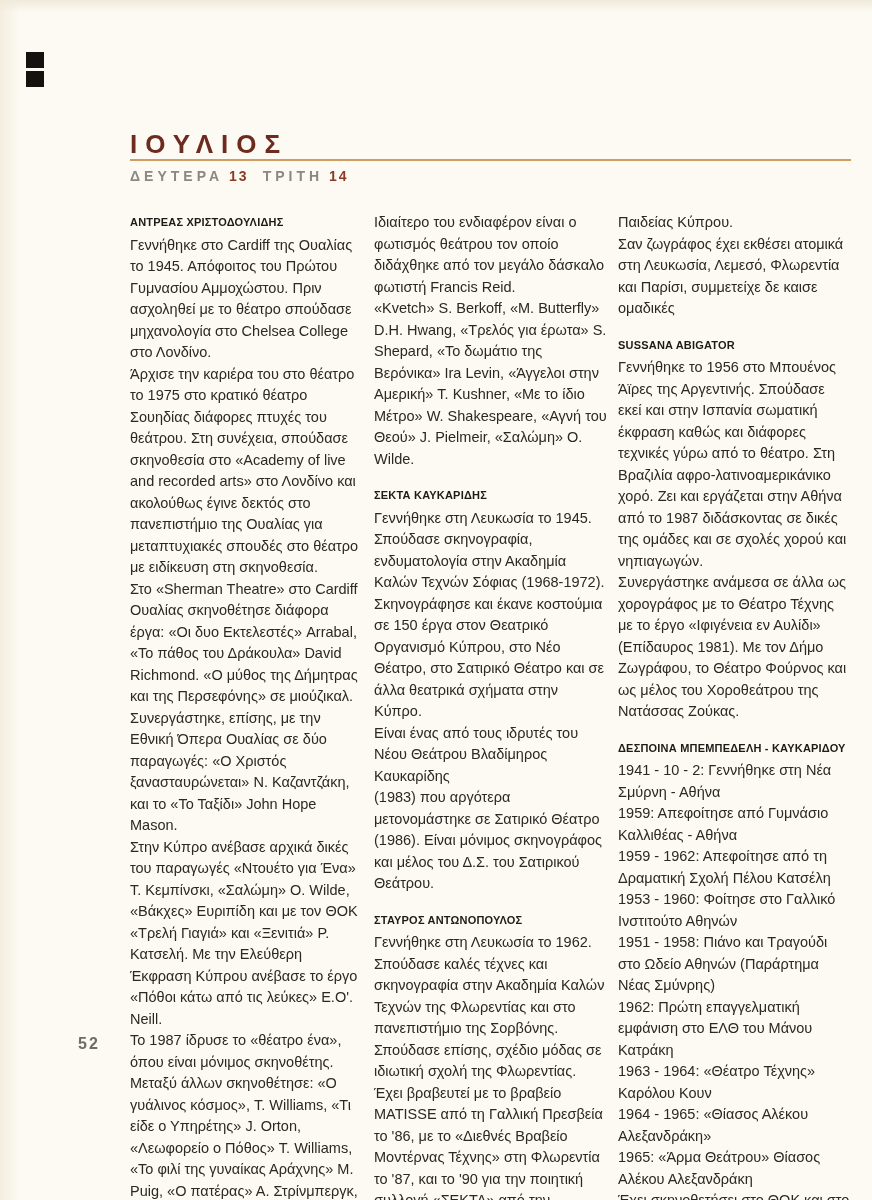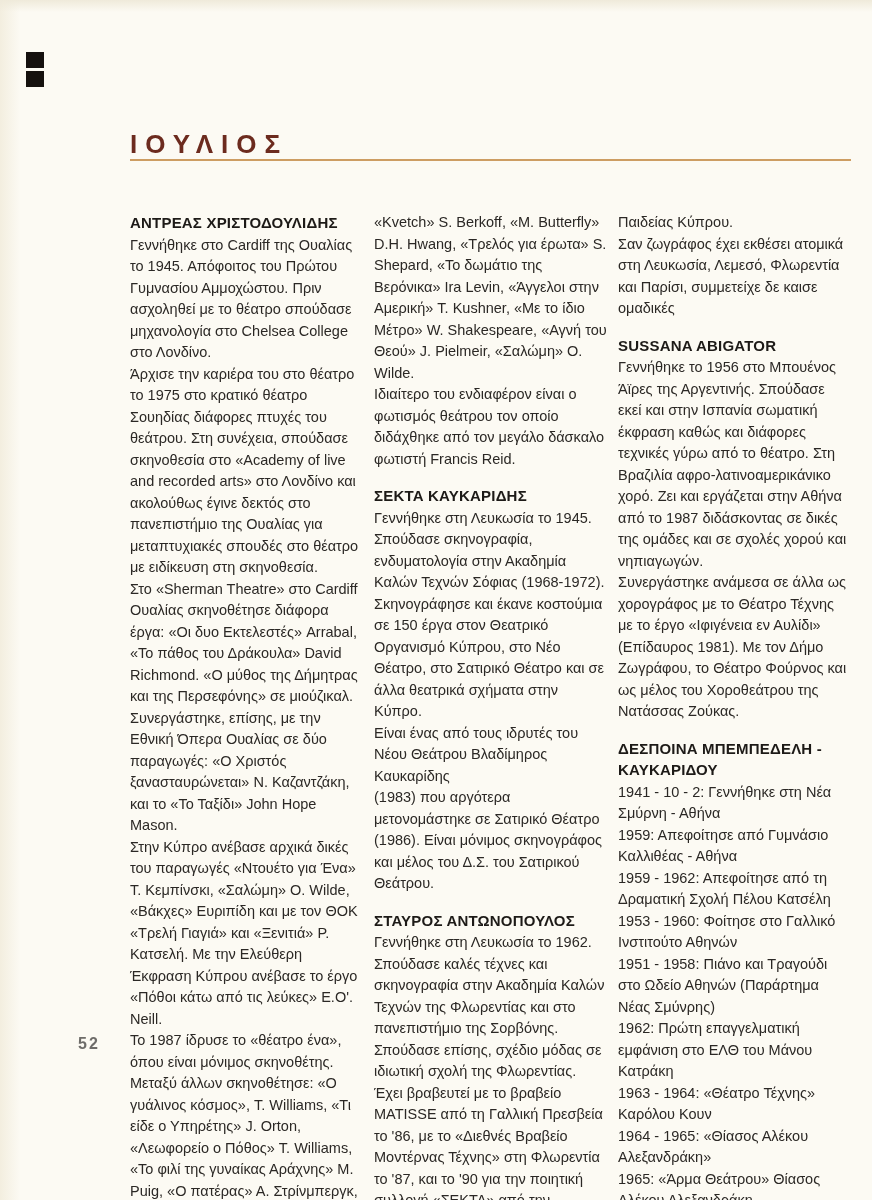--- a/index.html
+++ b/index.html
@@ -96,6 +96,9 @@
     <div class="month-row">
       <h1 class="month-title">ΙΟΥΛΙΟΣ</h1>
     </div>
+    <div class="days">
+      <span class="day-label">ΔΕΥΤΕΡΑ</span><span class="day-num">13</span><span class="day-label">ΤΡΙΤΗ</span><span class="day-num">14</span>
+    </div>
   </header>
 
   <main class="columns">

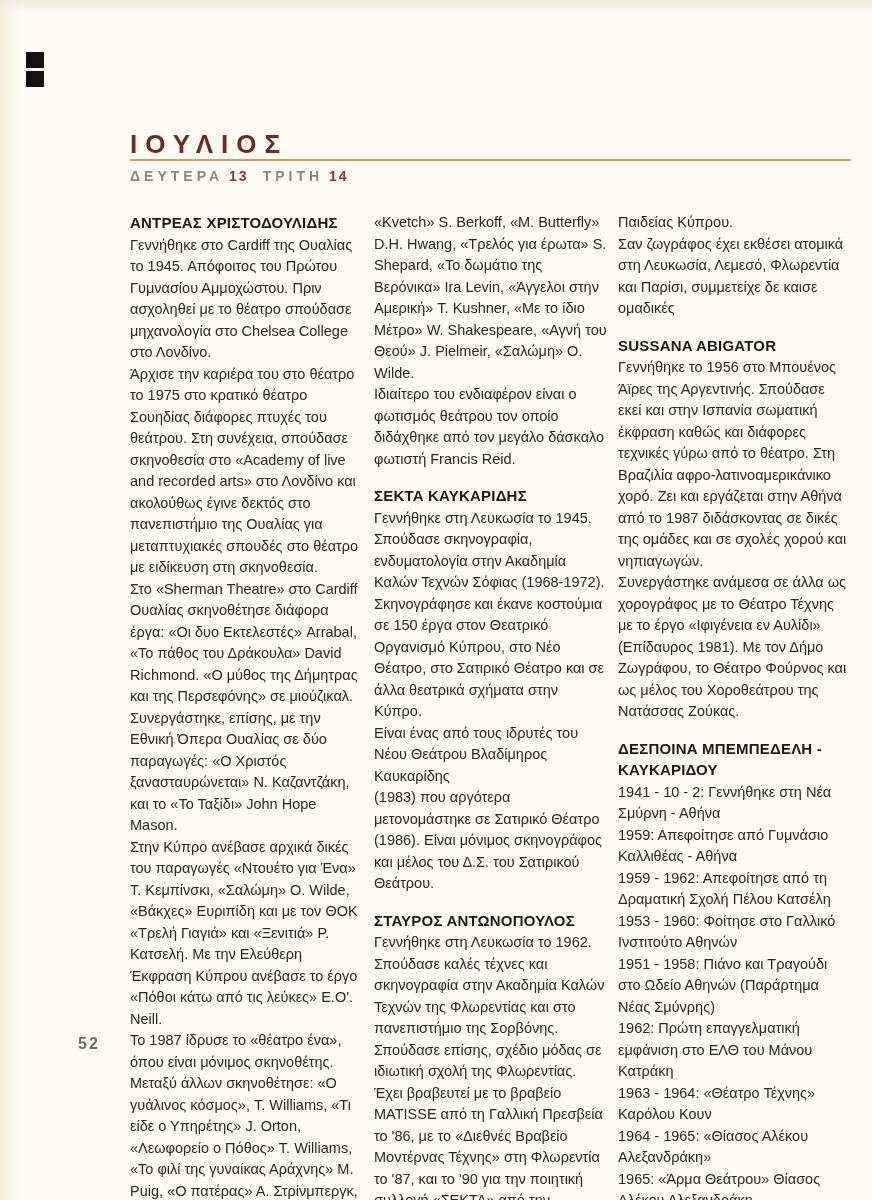--- a/index.html
+++ b/index.html
@@ -71,7 +71,7 @@
   }
   .bio-h {
     margin:0 0 1px 0;
-    font-size:15px; line-height:21.5px;
+    font-size:11px; line-height:21.5px;
     font-weight:bold;
     letter-spacing:0.2px;
     color:#1D1A17;

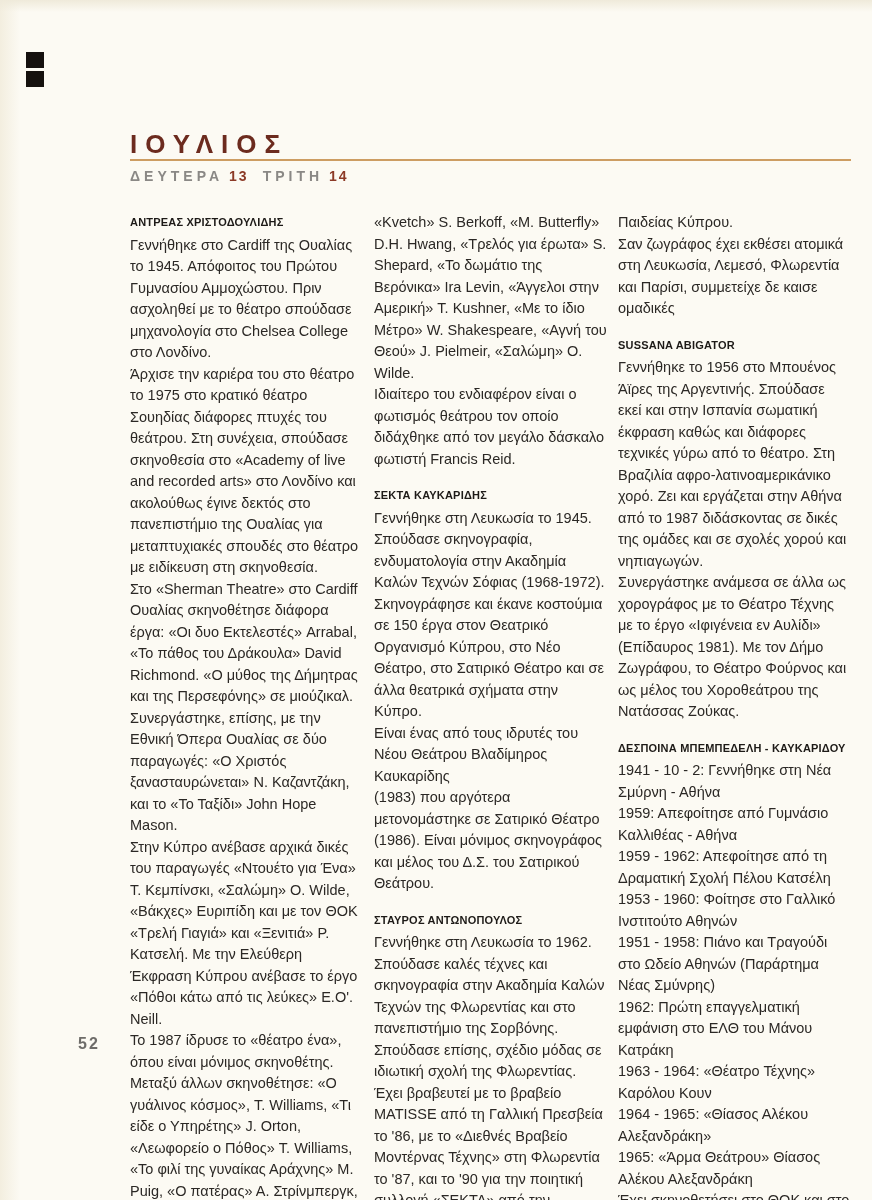--- a/index.html
+++ b/index.html
@@ -113,8 +113,8 @@
     </section>
 
     <section class="col">
+      <p>Ιδιαίτερο του ενδιαφέρον είναι ο φωτισμός θεάτρου τον οποίο διδάχθηκε από τον μεγάλο δάσκαλο φωτιστή Francis Reid.</p>
       <p>«Kvetch» S. Berkoff, «M. Butterfly» D.H. Hwang, «Τρελός για έρωτα» S. Shepard, «Το δωμάτιο της Βερόνικα» Ira Levin, «Άγγελοι στην Αμερική» T. Kushner, «Με το ίδιο Μέτρο» W. Shakespeare, «Αγνή του Θεού» J. Pielmeir, «Σαλώμη» O. Wilde.</p>
-      <p>Ιδιαίτερο του ενδιαφέρον είναι ο φωτισμός θεάτρου τον οποίο διδάχθηκε από τον μεγάλο δάσκαλο φωτιστή Francis Reid.</p>
       <h2 class="bio-h mt">ΣΕΚΤΑ ΚΑΥΚΑΡΙΔΗΣ</h2>
       <p>Γεννήθηκε στη Λευκωσία το 1945. Σπούδασε σκηνογραφία, ενδυματολογία στην Ακαδημία Καλών Τεχνών Σόφιας (1968-1972). Σκηνογράφησε και έκανε κοστούμια σε 150 έργα στον Θεατρικό Οργανισμό Κύπρου, στο Νέο Θέατρο, στο Σατιρικό Θέατρο και σε άλλα θεατρικά σχήματα στην Κύπρο.</p>
       <p>Είναι ένας από τους ιδρυτές του Νέου Θεάτρου Βλαδίμηρος Καυκαρίδης

